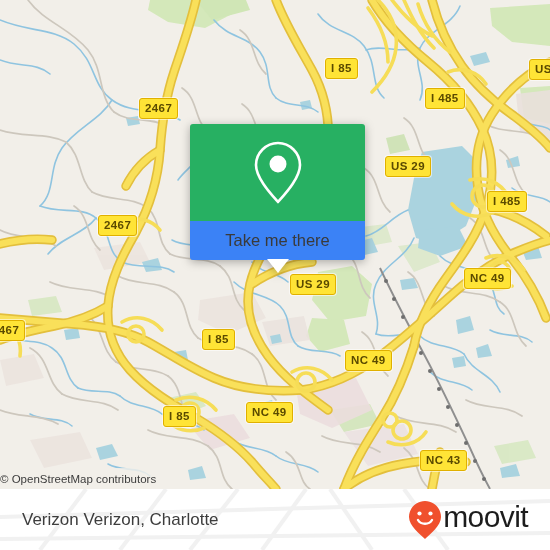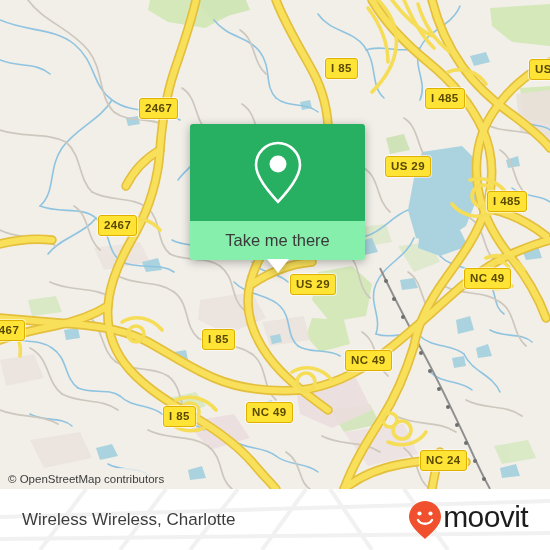--- a/index.html
+++ b/index.html
@@ -64,7 +64,7 @@
     justify-content: center;
   }
   #callout-bottom {
-    background: #86efac;
+    background: #3b82f6;
     height: 39px;
     border-radius: 0 0 3px 3px;
     display: flex;

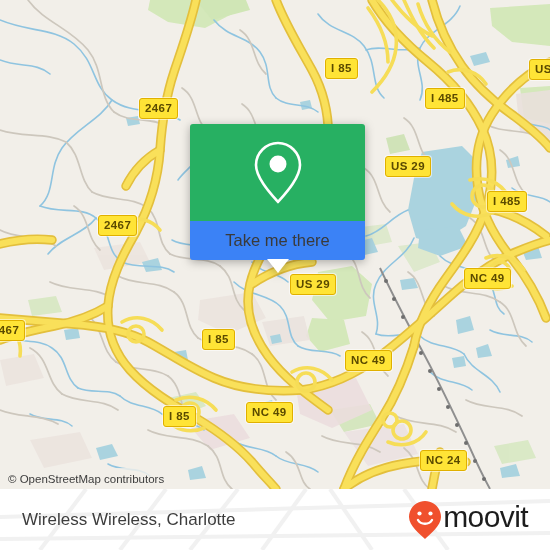--- a/index.html
+++ b/index.html
@@ -399,7 +399,7 @@
     <div class="shield" style="left:345px; top:350px;">NC 49</div>
     <div class="shield" style="left:163px; top:406px;">I 85</div>
     <div class="shield" style="left:246px; top:402px;">NC 49</div>
-    <div class="shield" style="left:420px; top:450px;">NC 24</div>
+    <div class="shield" style="left:420px; top:450px;">NC 43</div>
 
     <div id="callout">
       <div id="callout-top">

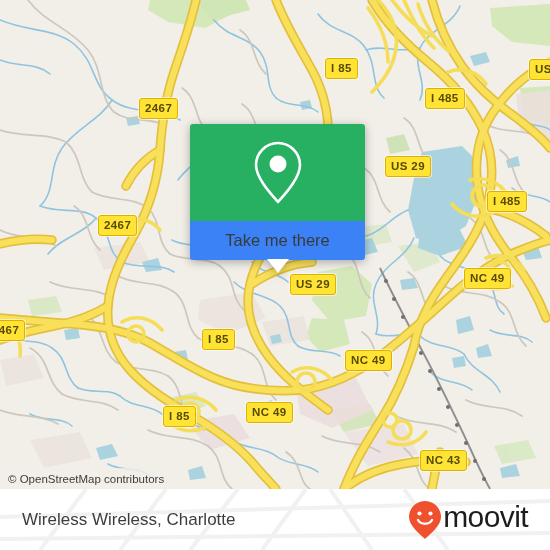--- a/index.html
+++ b/index.html
@@ -97,7 +97,7 @@
     font-family: "Liberation Sans", sans-serif;
     display: flex;
     align-items: center;
-    padding: 0 7px 0 8px;
+    padding: 0 7px 0 0;
   }
 
   

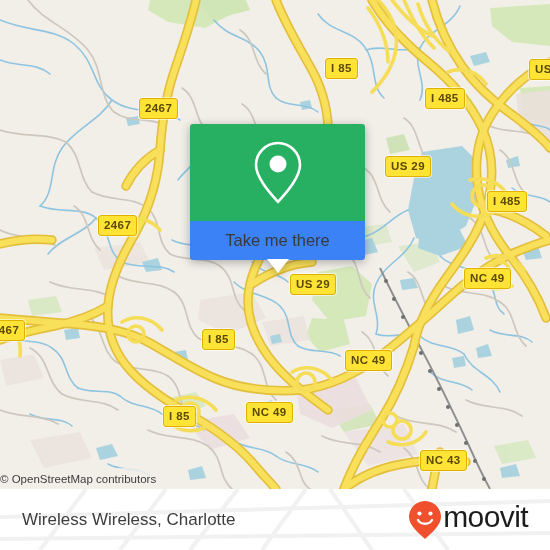--- a/index.html
+++ b/index.html
@@ -431,7 +431,7 @@
       </g>
     </svg>
 
-    <div id="footer-title">Wireless Wireless, Charlotte</div>
+    <div id="footer-title">Verizon Verizon, Charlotte</div>
 
     <div id="brand">
       <svg width="34" height="40" viewBox="0 0 34 40">

